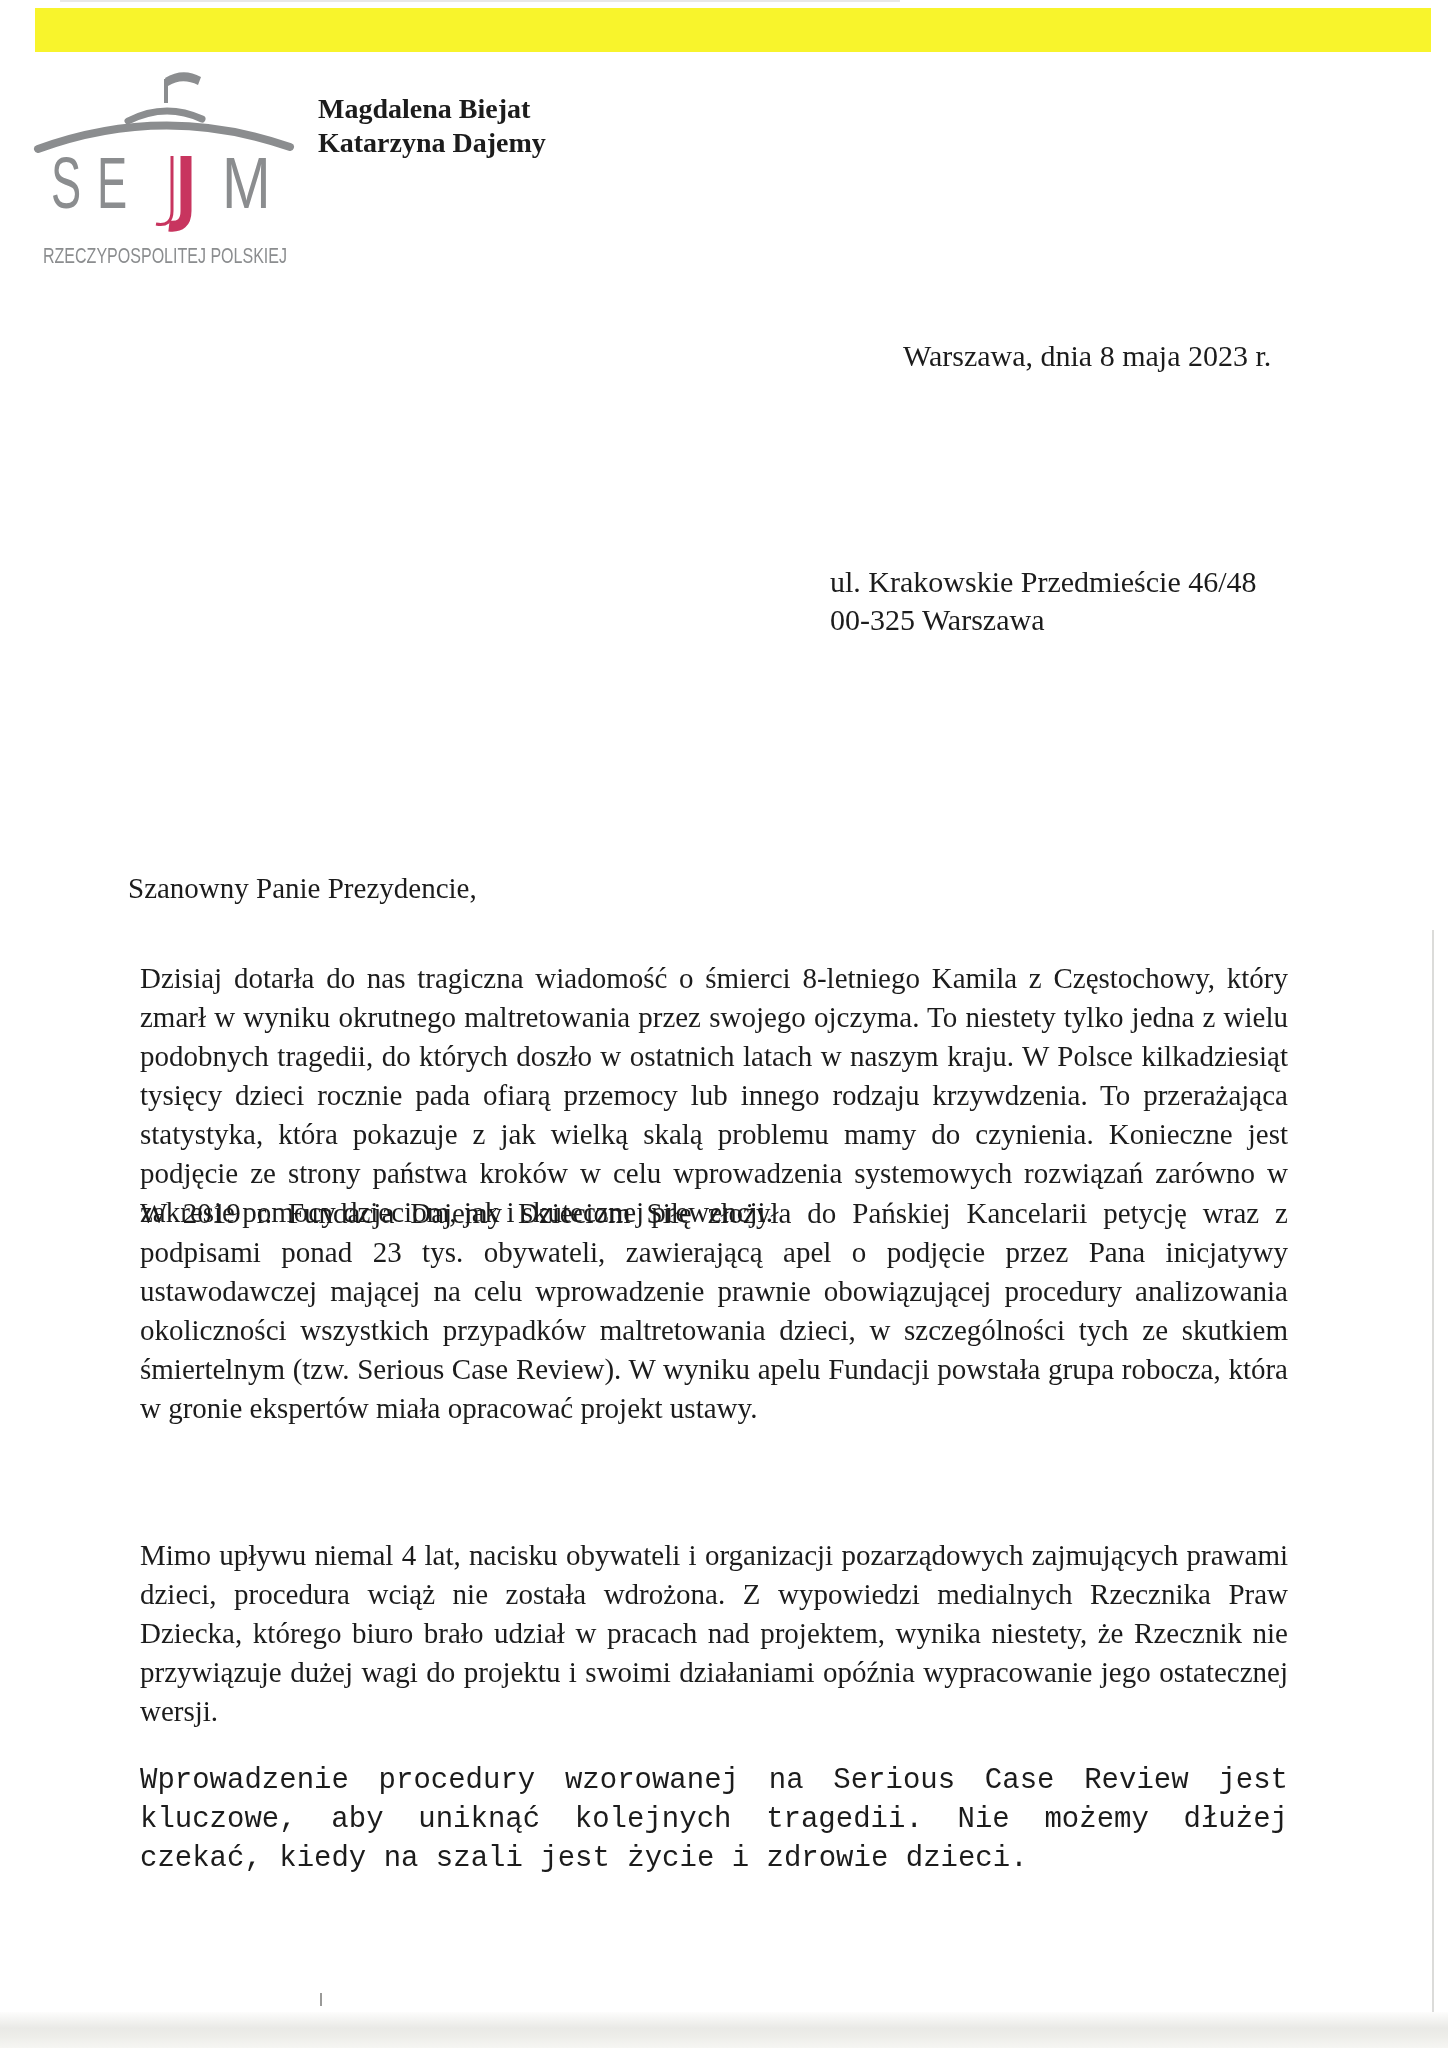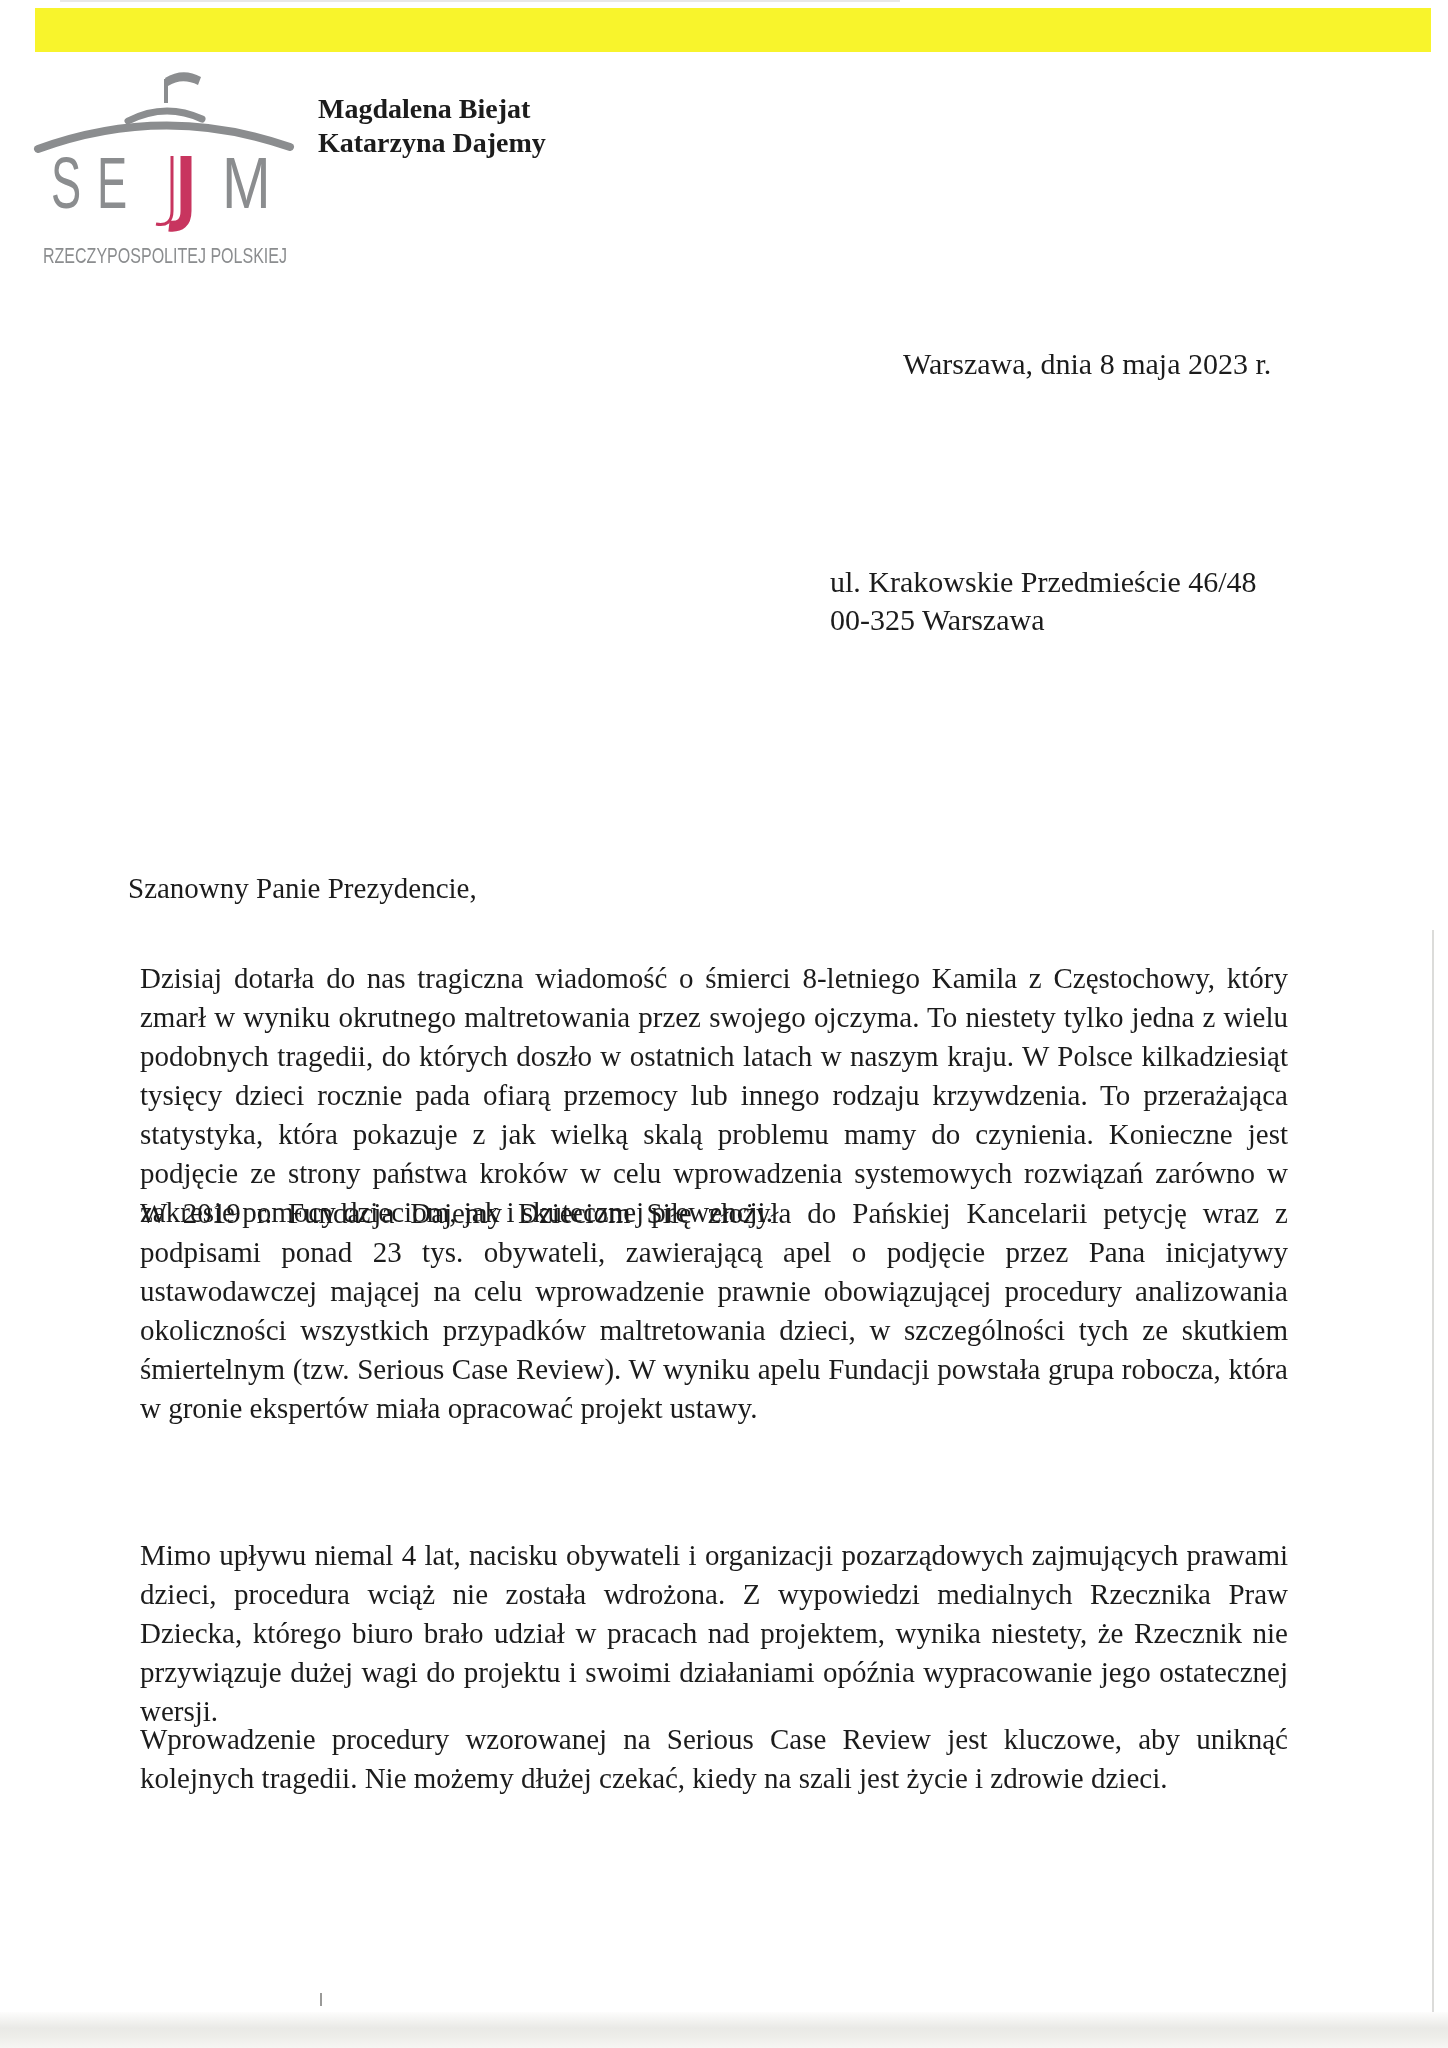--- a/index.html
+++ b/index.html
@@ -27,7 +27,7 @@
   .sender-name{font-weight:bold;font-size:28px;}
   .sender-role{font-size:28px;}
   
-  .dateline{position:absolute;left:903px;top:339px;font-size:30px;white-space:nowrap;margin-top:8px;}
+  .dateline{position:absolute;left:903px;top:339px;font-size:30px;white-space:nowrap;}
   
   .recipient{position:absolute;left:830px;top:563px;font-size:30px;line-height:38px;}
   

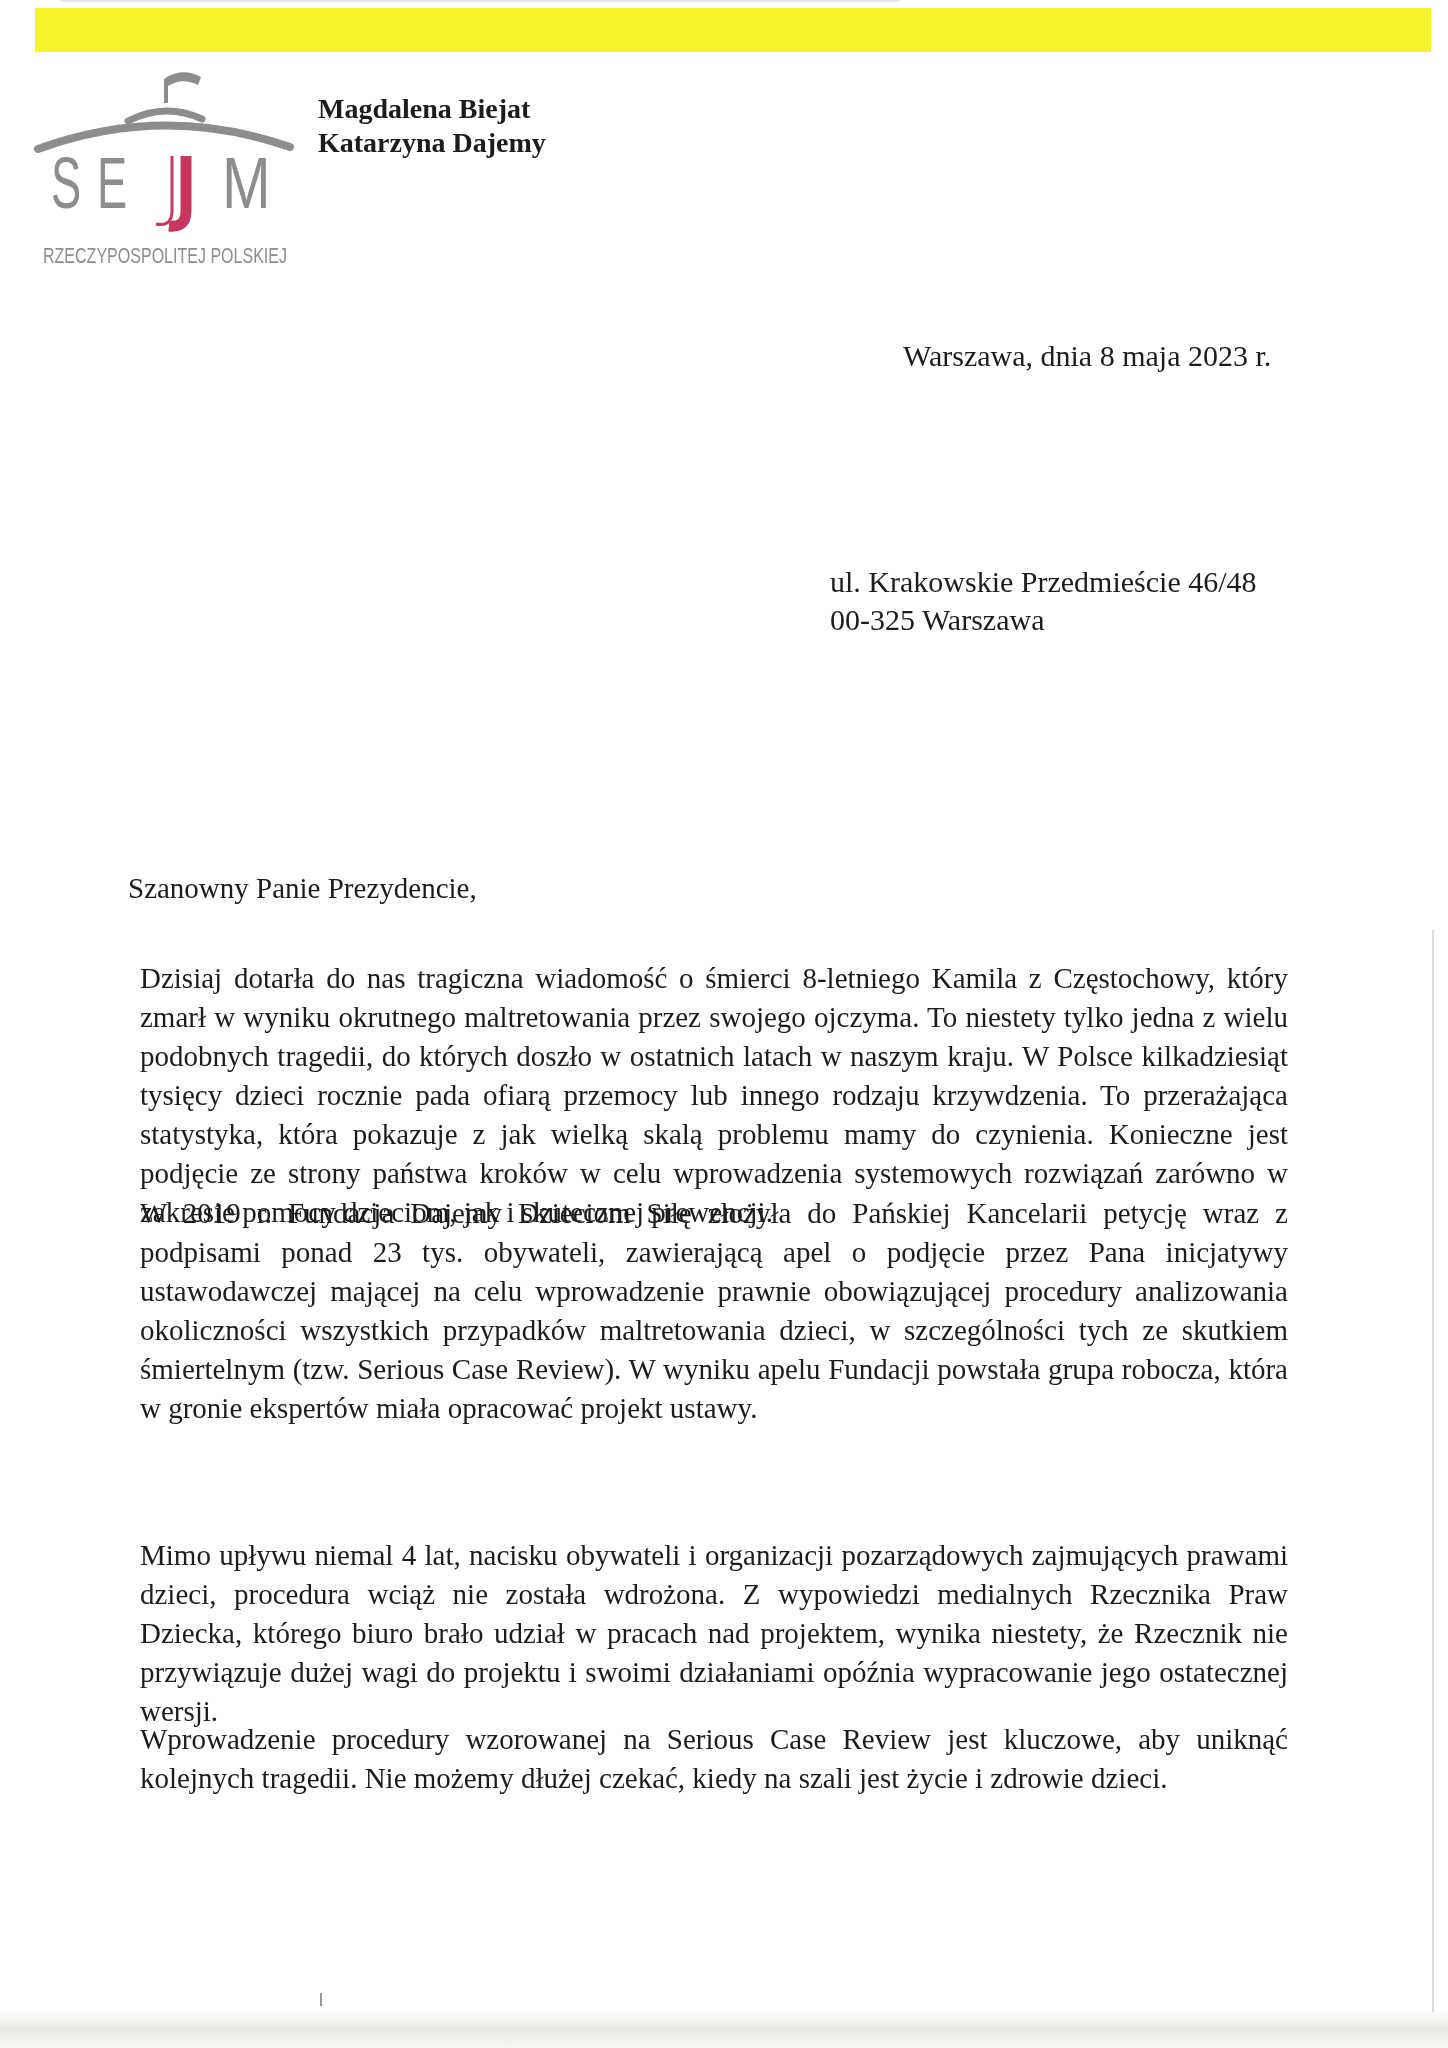--- a/index.html
+++ b/index.html
@@ -40,7 +40,7 @@
   .para-1{top:947px;}
   .para-2{top:1182px;}
   .para-3{top:1524px;}
-  .para-4{top:1708px;}
+  .para-4{top:1749px;font-family:Liberation Mono, monospace;}
   
   .right-edge-line{
     position:absolute;left:1432px;top:930px;width:2px;height:1085px;

